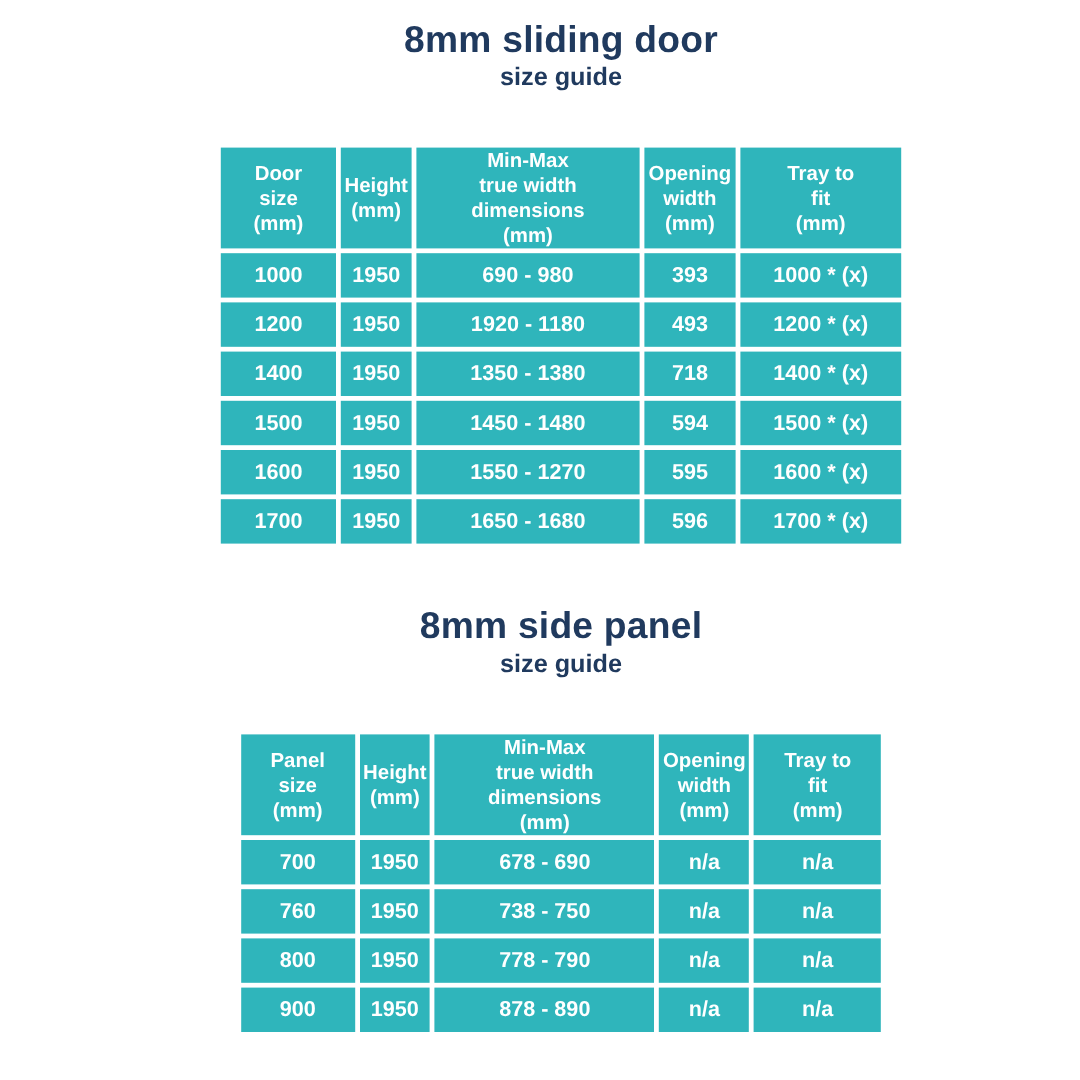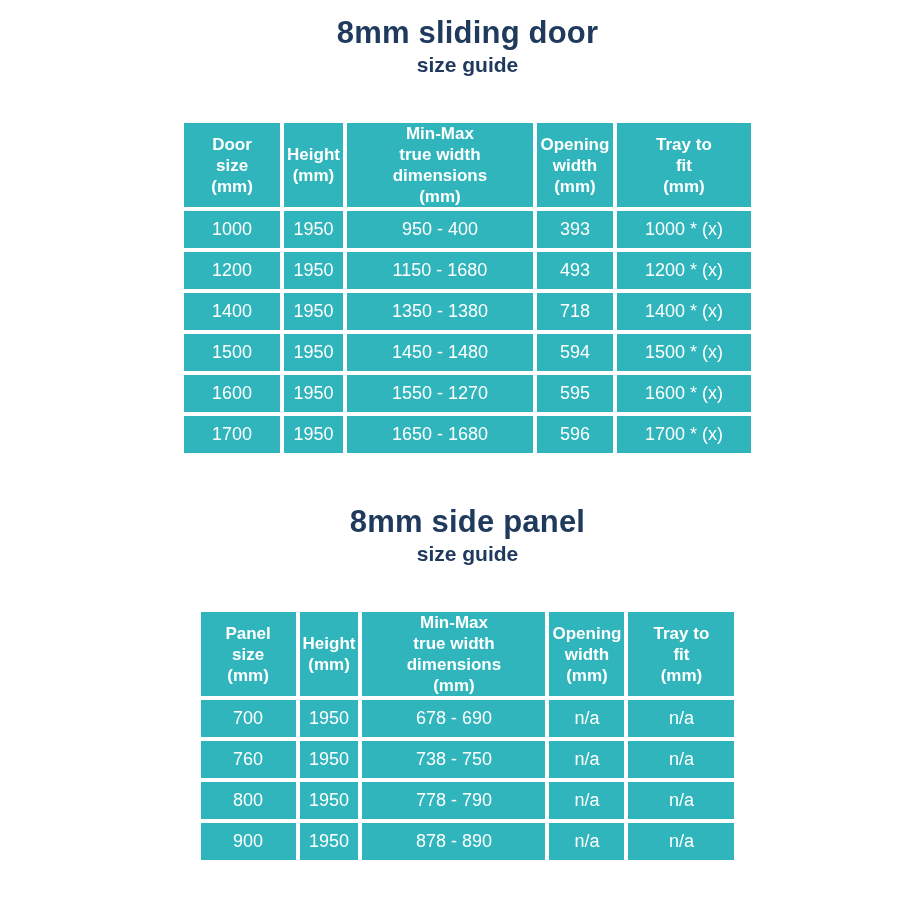--- a/index.html
+++ b/index.html
@@ -63,7 +63,7 @@
   }
   table.size-table td {
     font-size: 18px;
-    font-weight: 400;
+    font-weight: 700;
     height: 37px;
     white-space: nowrap;
   }

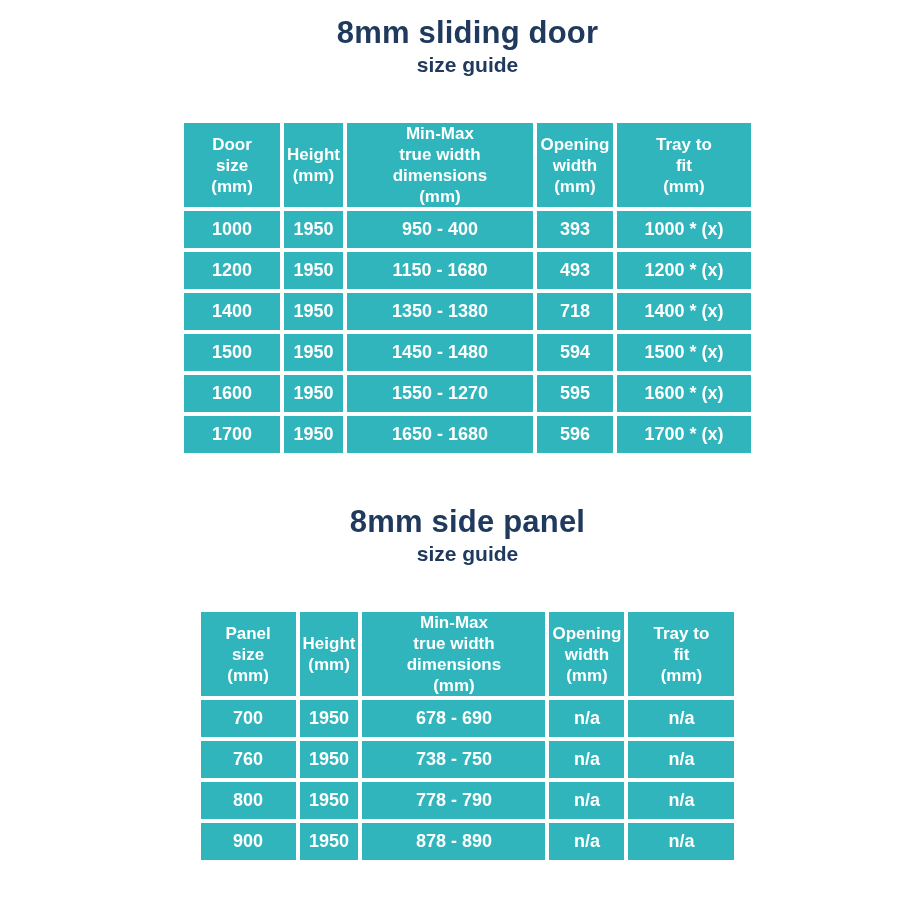--- a/index.html
+++ b/index.html
@@ -120,7 +120,7 @@
           <tr>
             <td>1000</td>
             <td>1950</td>
-            <td>950 - 400</td>
+            <td>690 - 980</td>
             <td>393</td>
             <td>1000 * (x)</td>
           </tr>

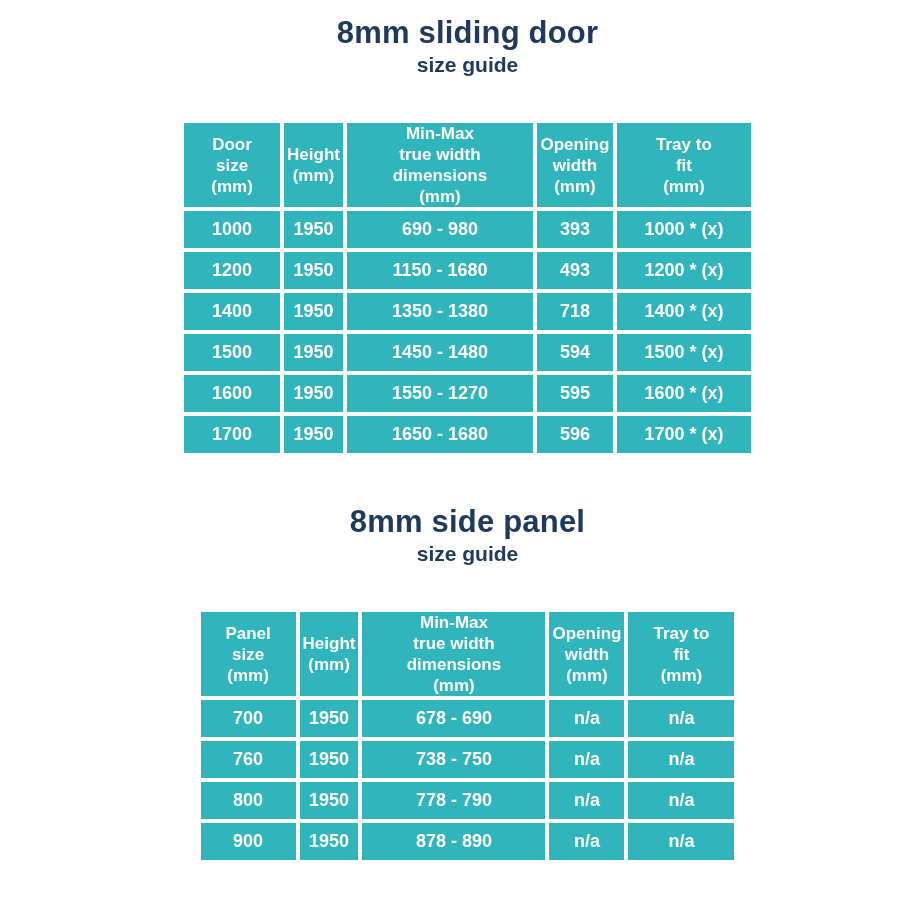--- a/index.html
+++ b/index.html
@@ -127,7 +127,7 @@
           <tr>
             <td>1200</td>
             <td>1950</td>
-            <td>1150 - 1680</td>
+            <td>1920 - 1180</td>
             <td>493</td>
             <td>1200 * (x)</td>
           </tr>

